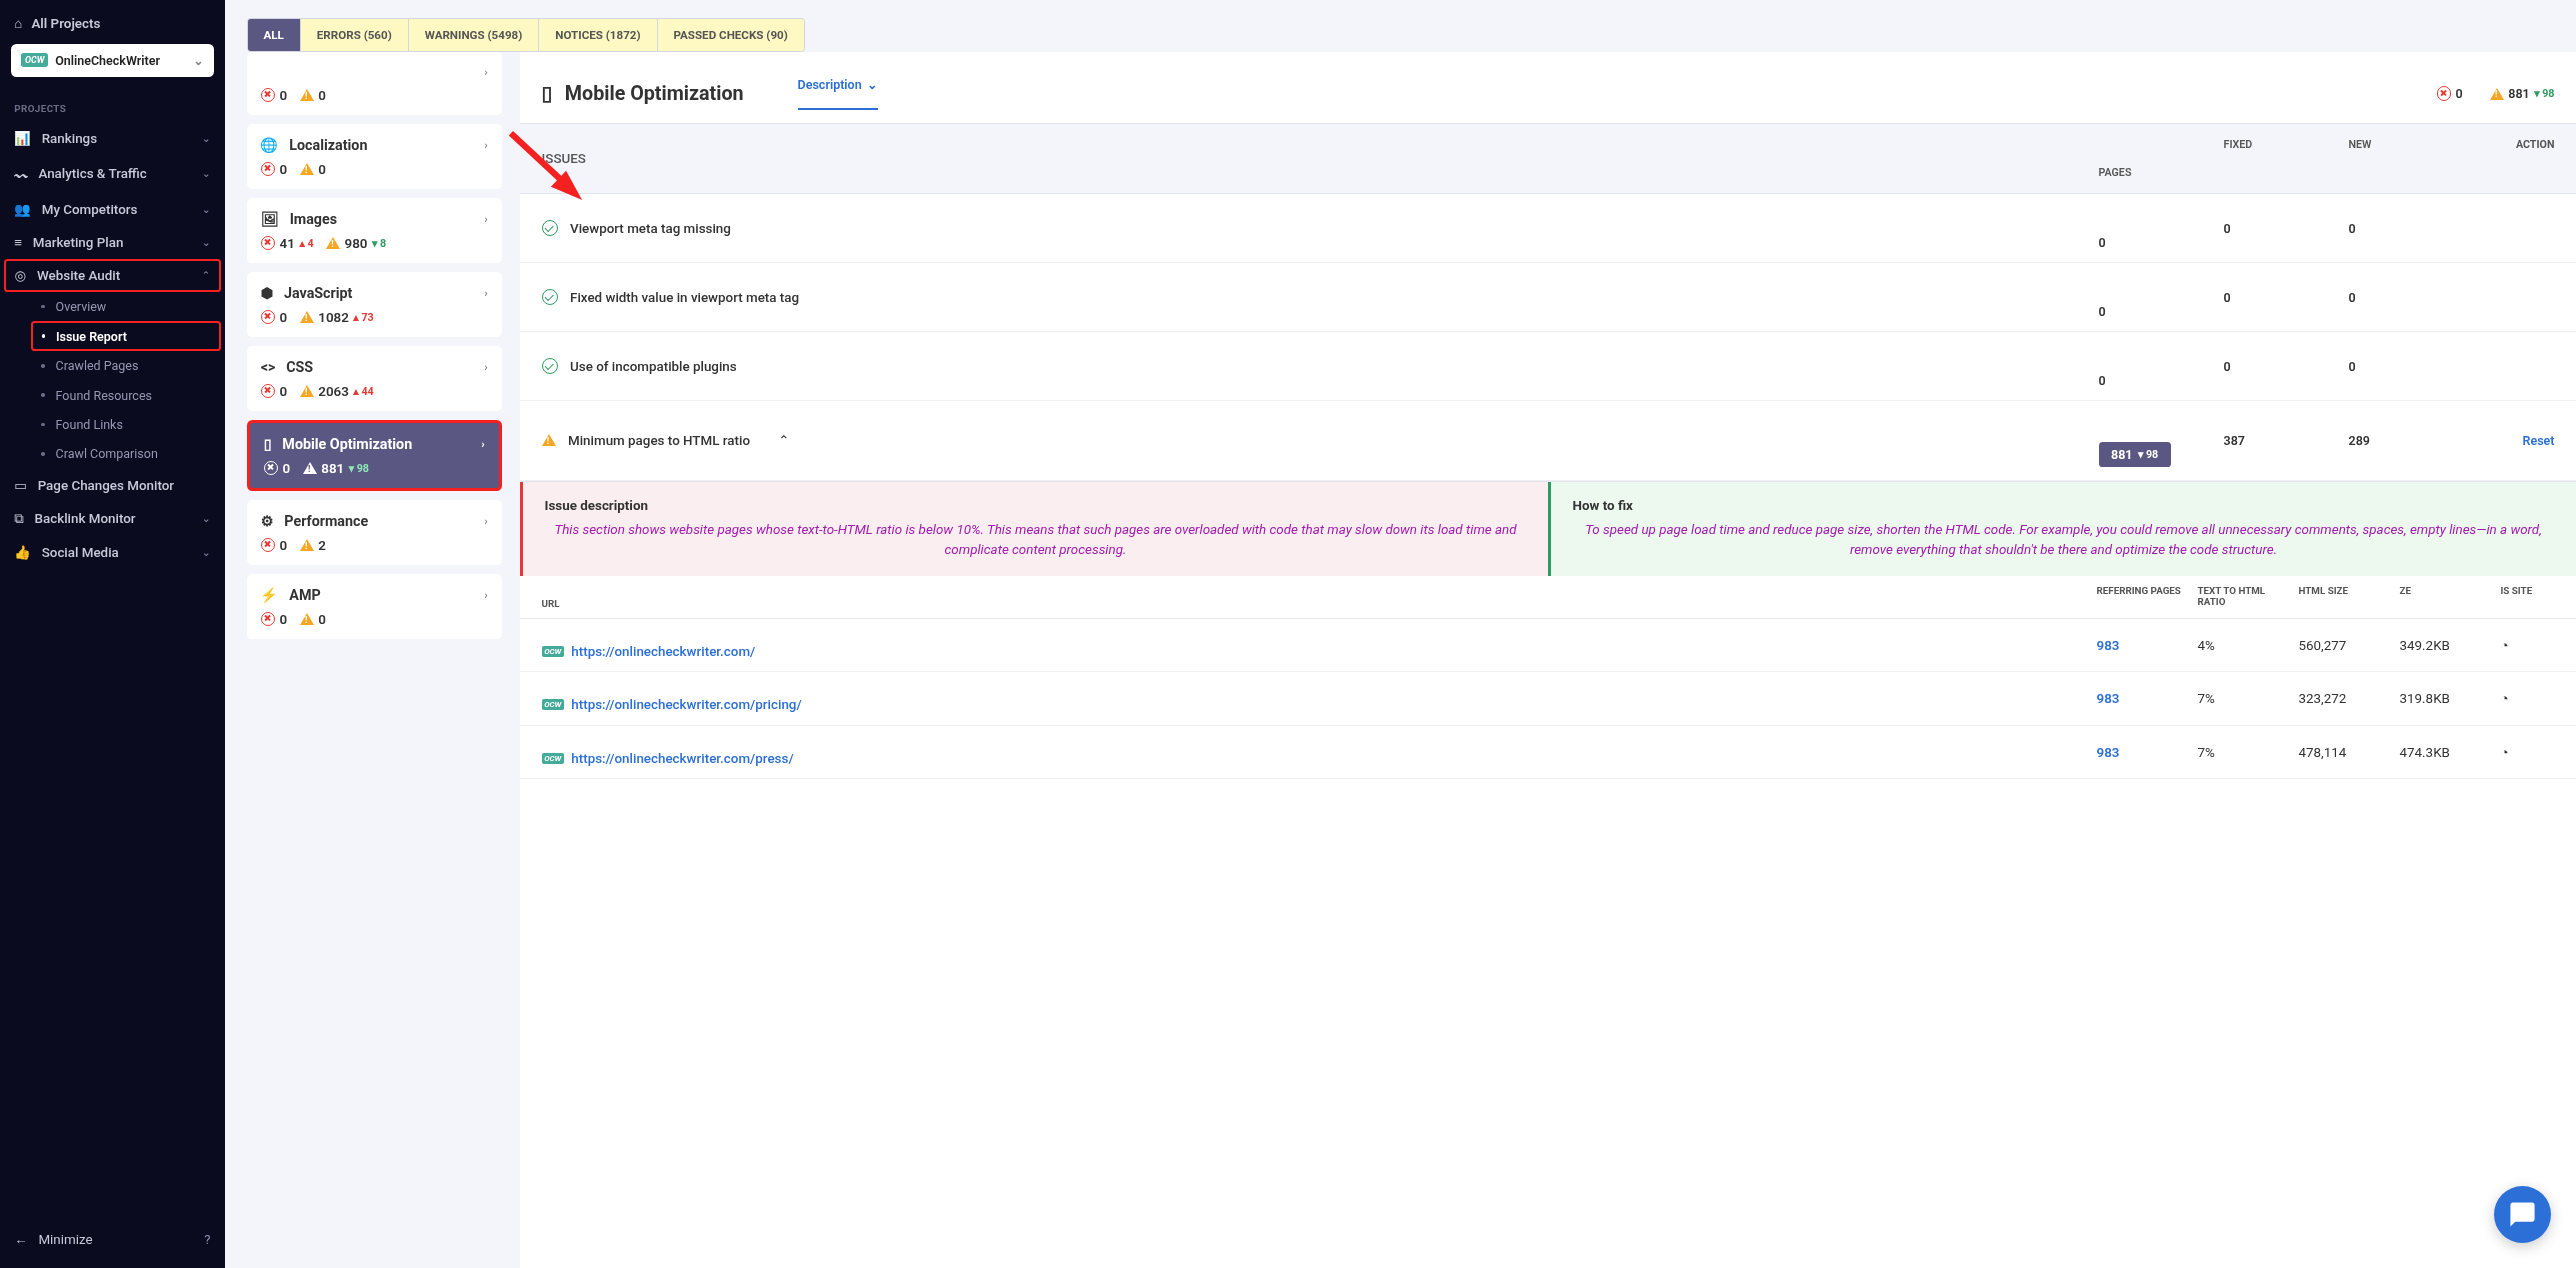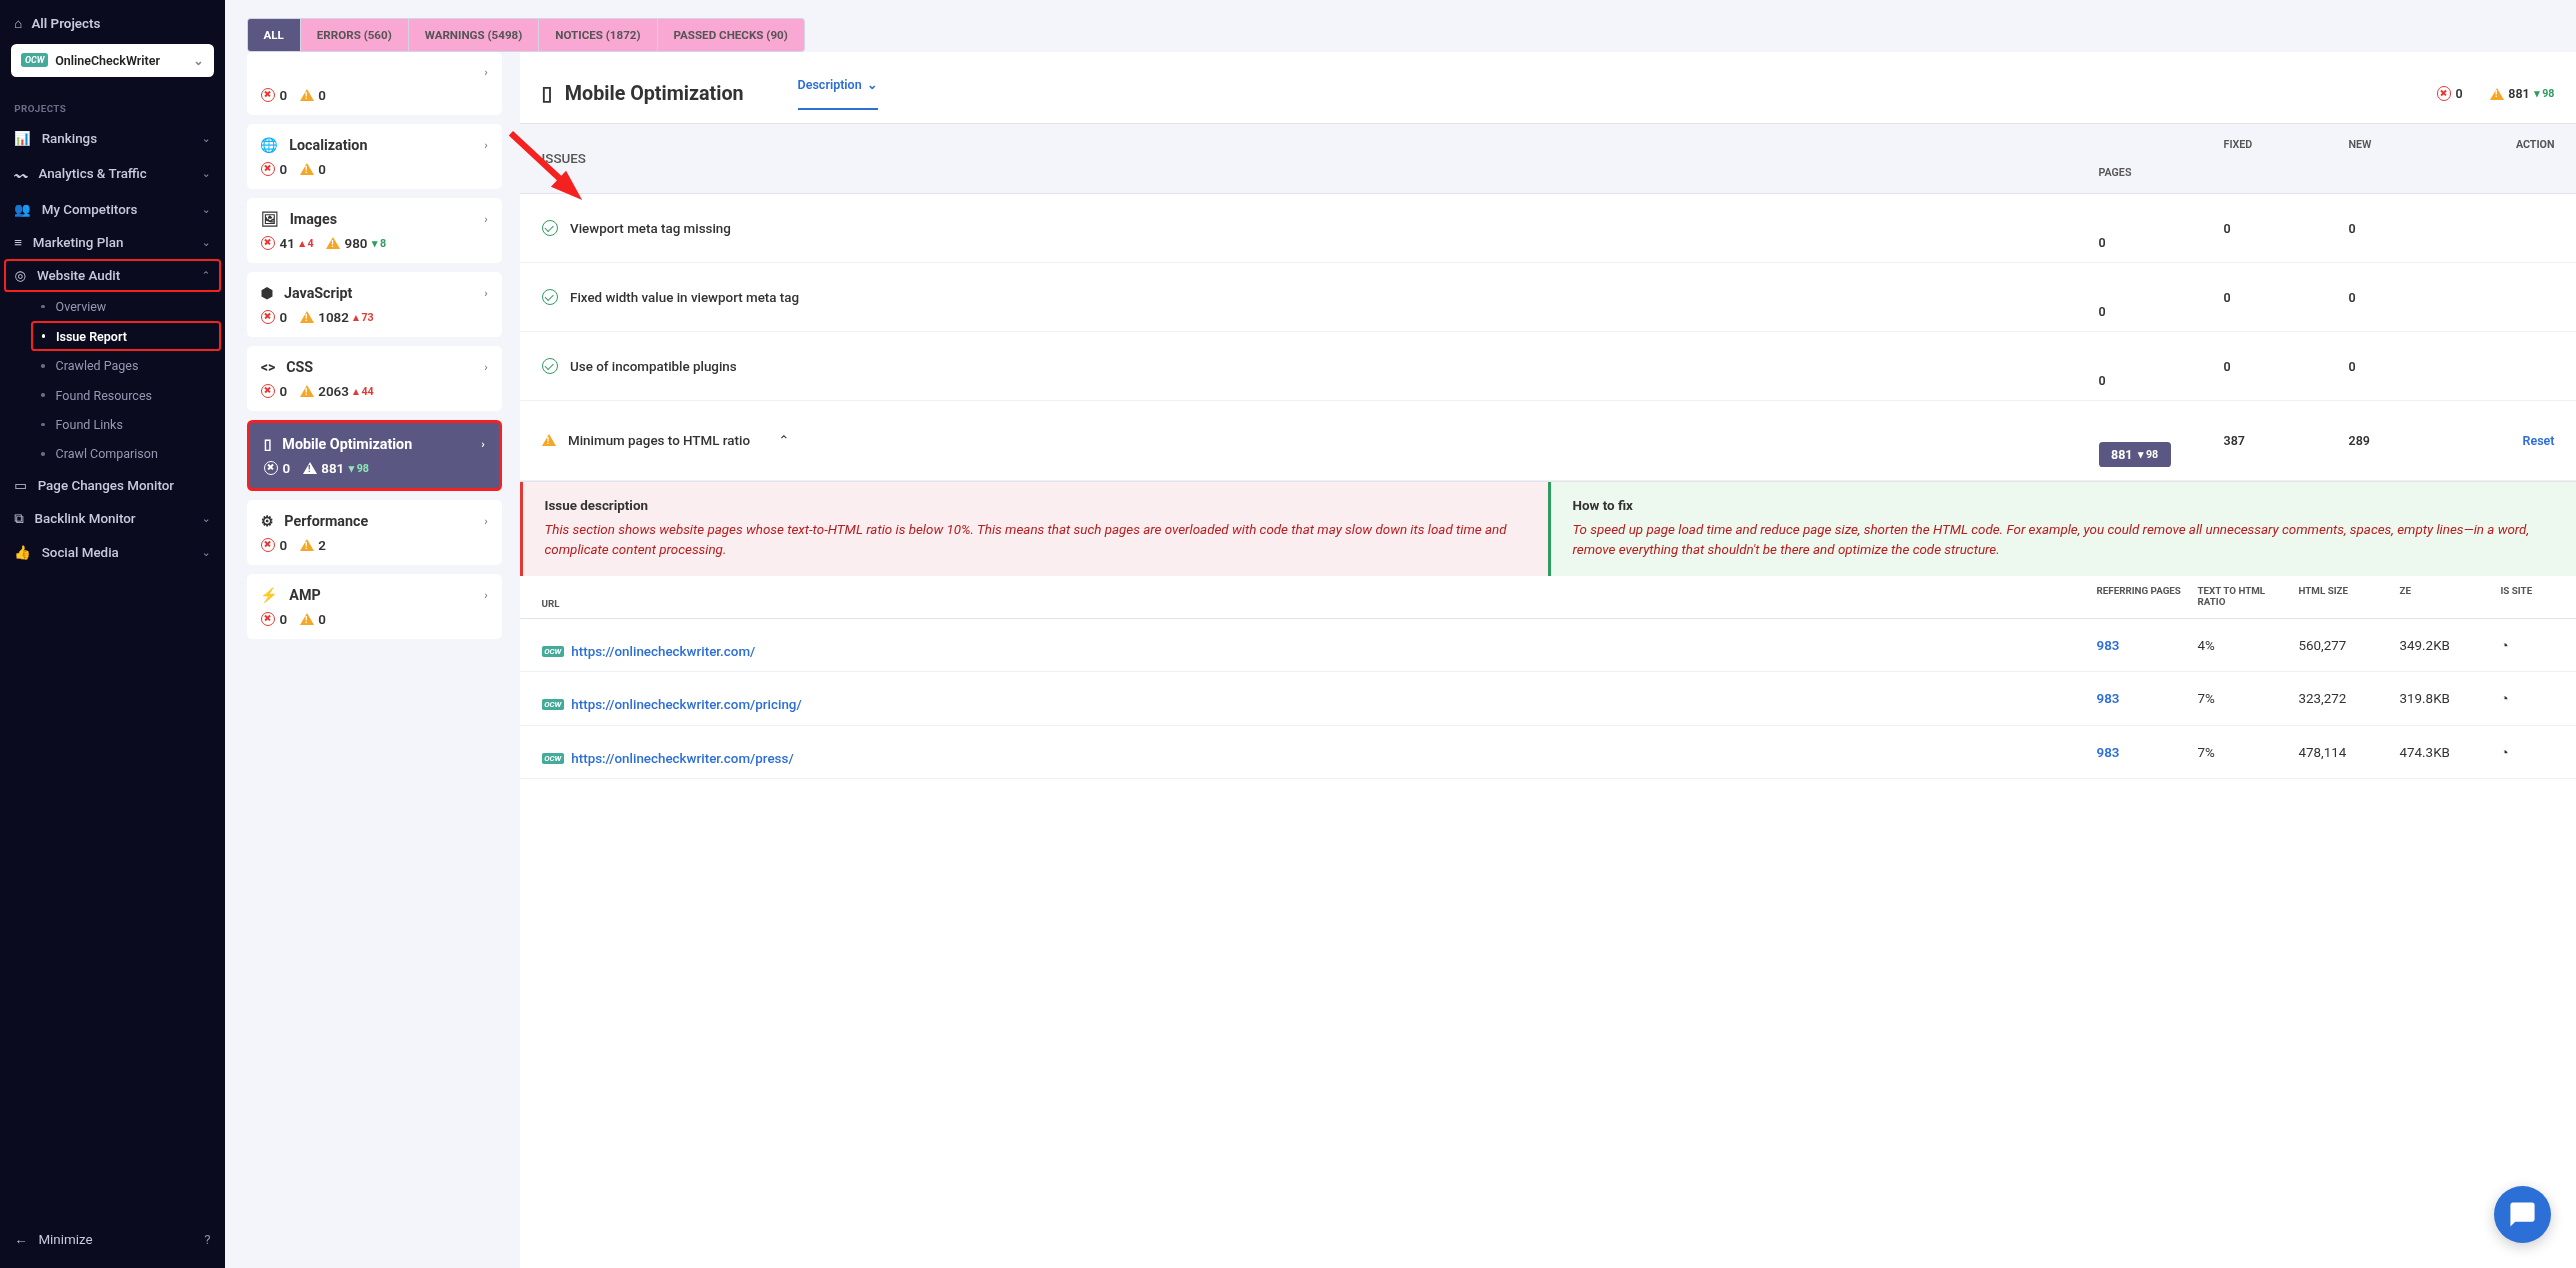--- a/index.html
+++ b/index.html
@@ -61,7 +61,7 @@
 
 .detail { flex: 1; background: #fff; overflow-y: auto; position: relative; }
 .filter-bar-wrap { padding: 18px 21.5px 0; background: #f4f5fa; }
-.filter-bar { background: #f9a8d4; border: 0.9px solid #d3d5e3; border-radius: 3.6px; display: inline-flex; text-align: right; }
+.filter-bar { background: #fef9c3; border: 0.9px solid #d3d5e3; border-radius: 3.6px; display: inline-flex; text-align: right; }
 .detail-header { display: flex; align-items: center; padding: 25px 21.5px 0; gap: 18px; position: relative; }
 .detail-title { font-size: 19.7px; font-weight: 700; color: #333; display: flex; align-items: center; gap: 12.5px; }
 .tab-link { color: #2c6fd6; font-weight: 600; cursor: pointer; display: flex; align-items: center; gap: 5.4px; padding-bottom: 16px; border-bottom: 2.7px solid #2c6fd6; margin-left: 36px; }

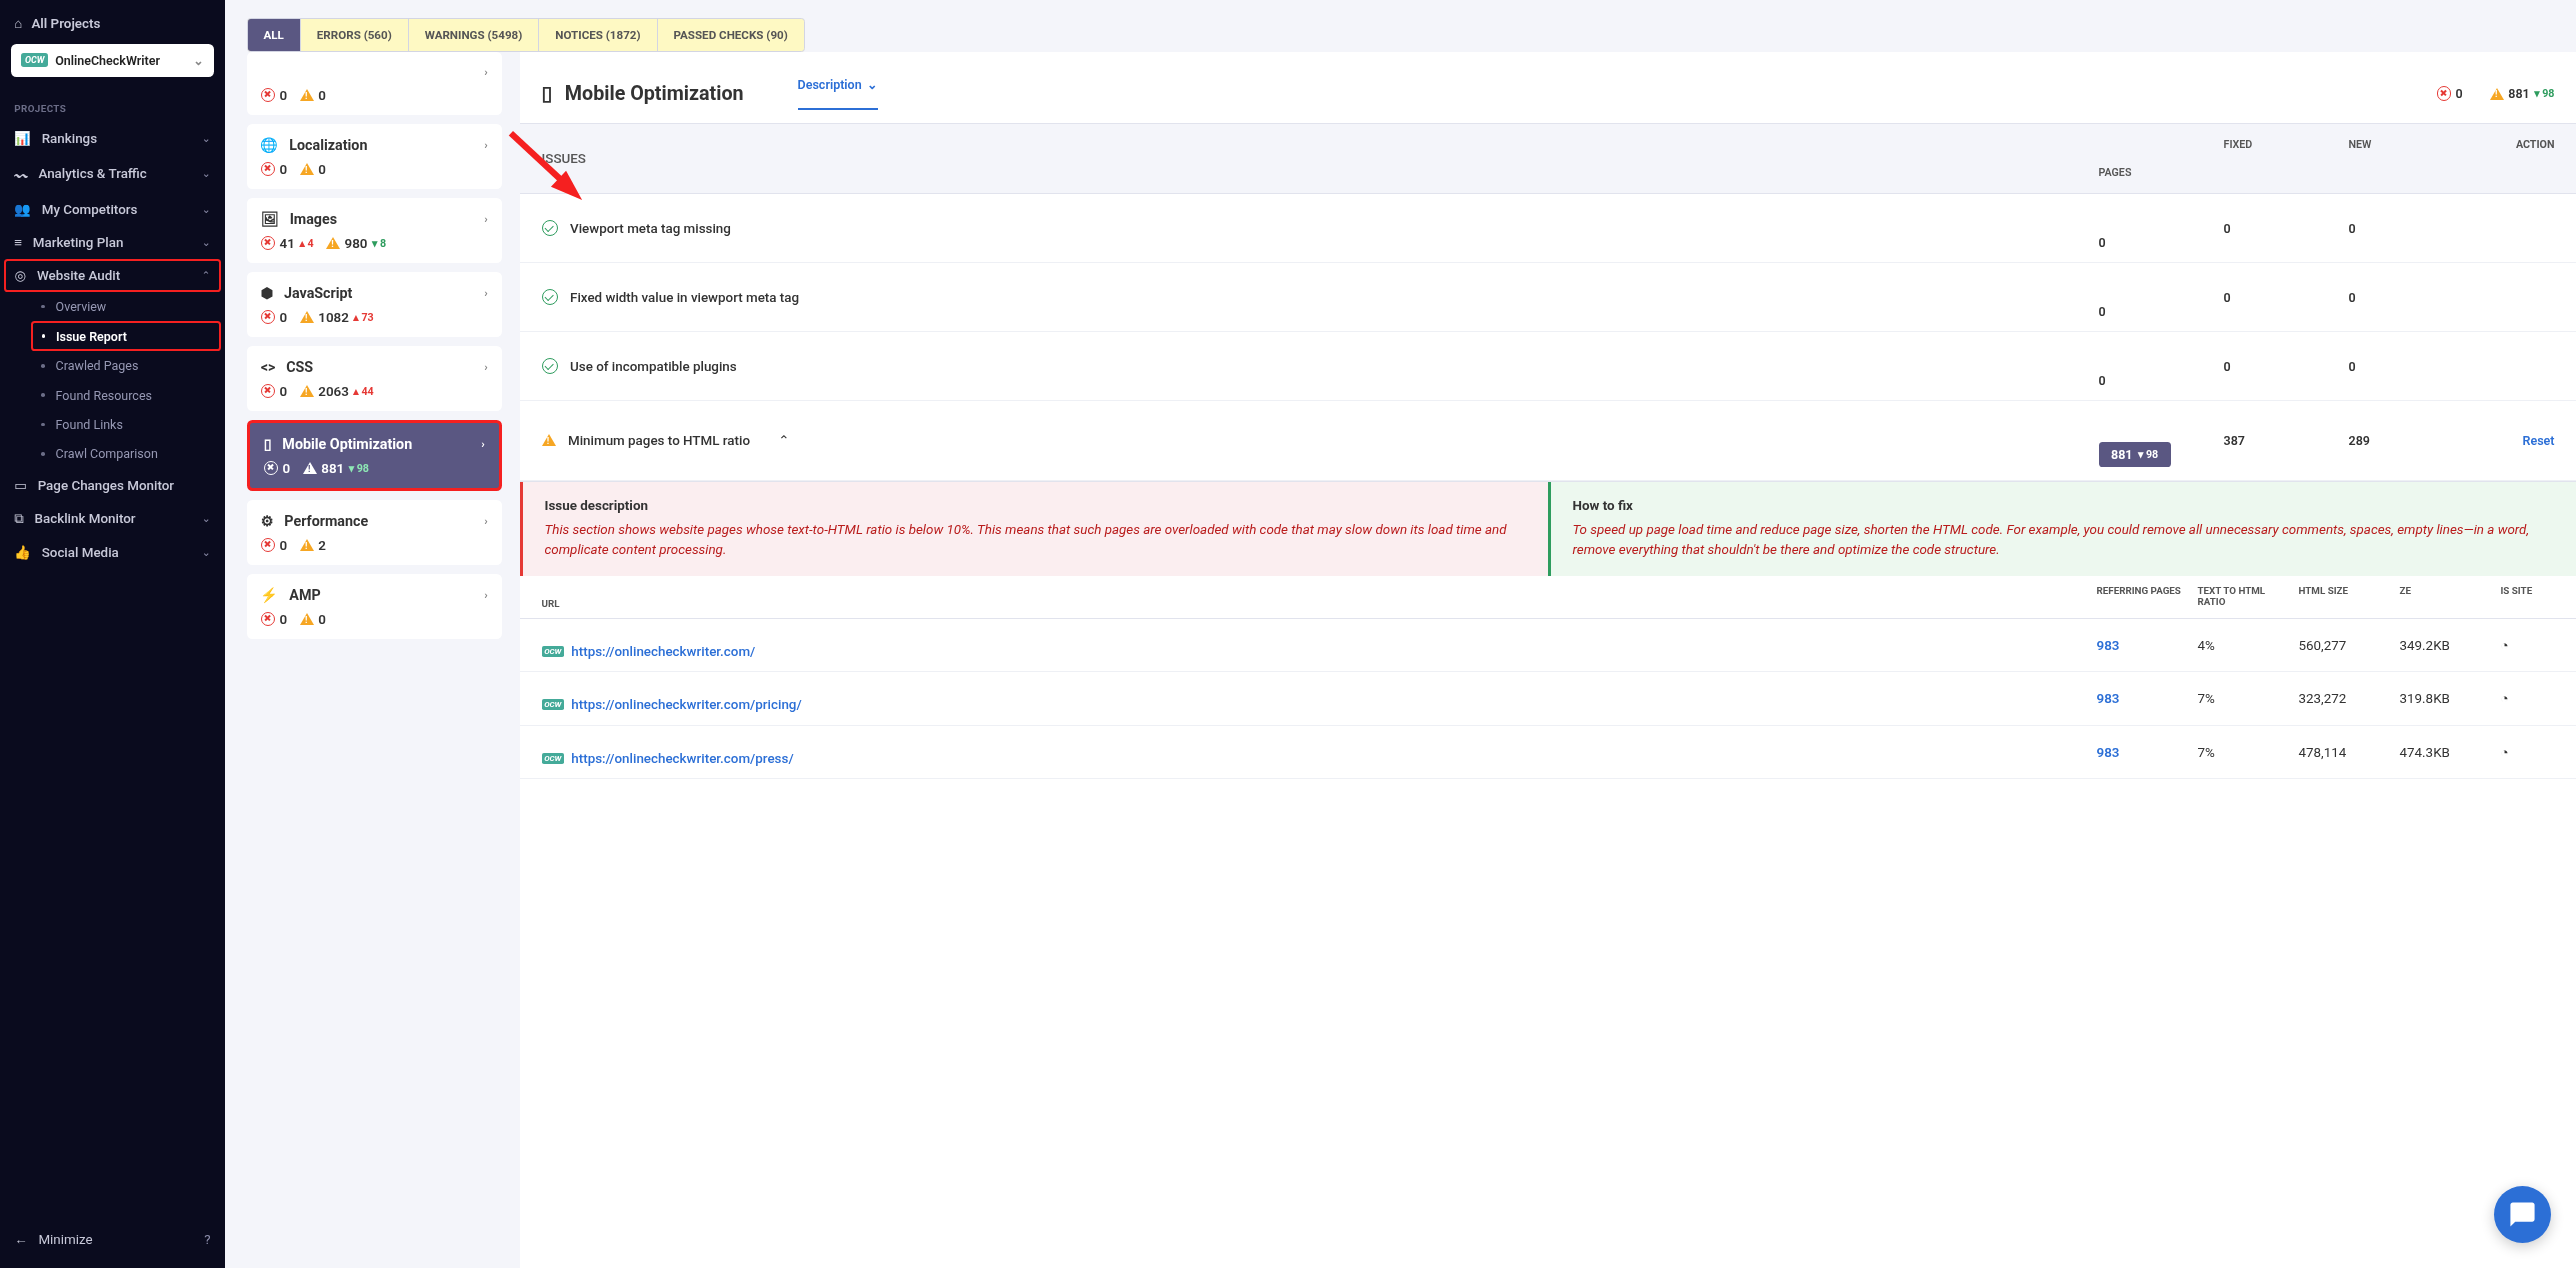--- a/index.html
+++ b/index.html
@@ -89,7 +89,7 @@
 .desc-left { flex: 1; padding: 16px 21.5px; background: #fbeef0; border-left: 3.6px solid #e53935; }
 .desc-right { flex: 1; padding: 16px 21.5px; background: #edf8ef; border-left: 3.6px solid #2e9c5e; }
 .desc-title { font-weight: 700; font-size: 13.4px; margin-bottom: 7.2px; }
-.desc-text { font-size: 13.4px; font-style: italic; color: #b91c1c; line-height: 1.5; }
+.desc-text { font-size: 13.4px; font-style: italic; color: #a21caf; line-height: 1.5; text-align: center; }
 
 
 .url-head { display: flex; padding: 9px 21.5px; font-size: 9.8px; font-weight: 700; color: #555; border-bottom: 0.9px solid #e1e3ed; text-align: right; }

